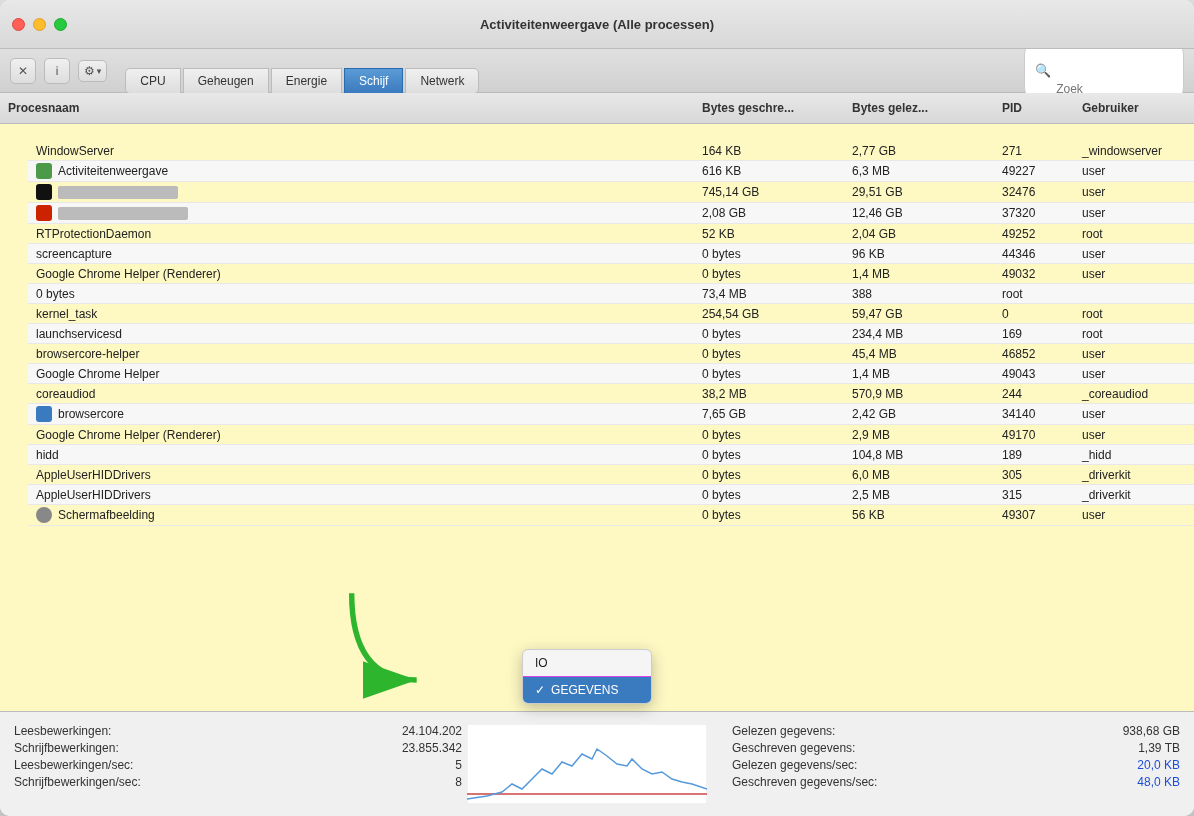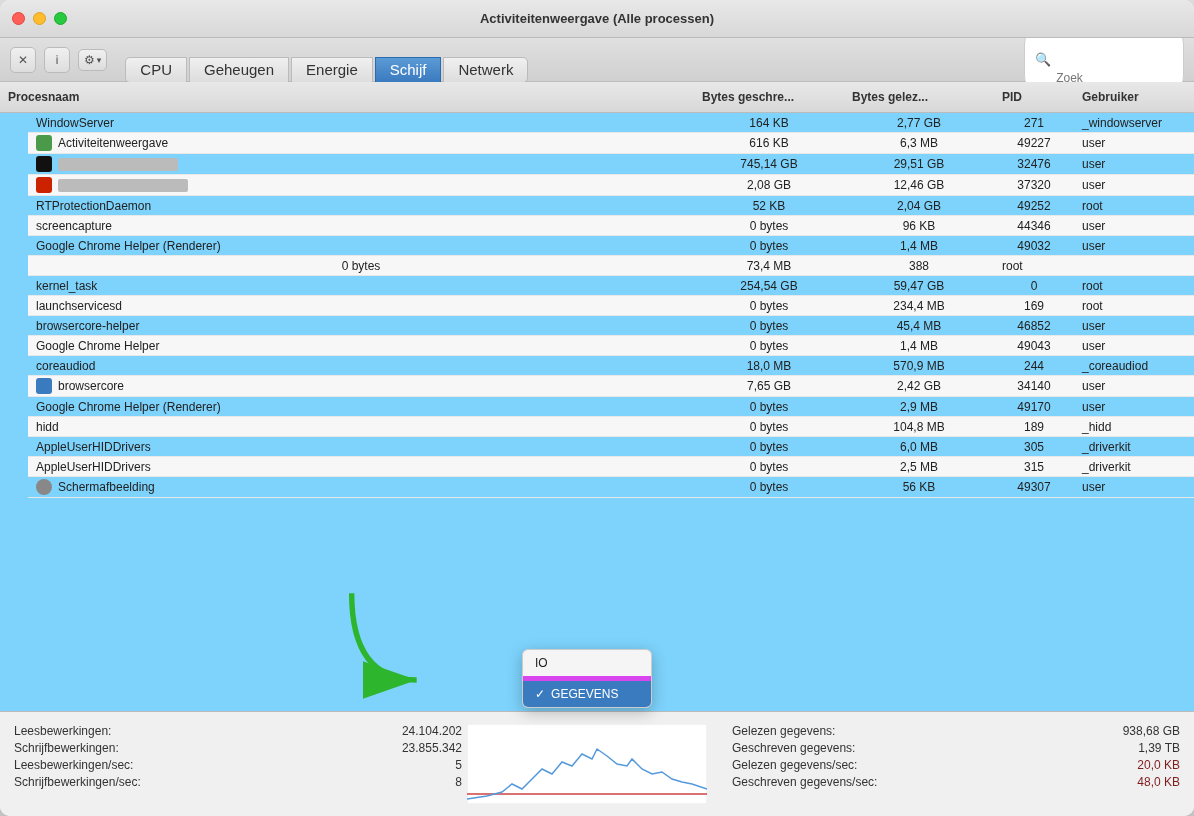--- a/index.html
+++ b/index.html
@@ -25,7 +25,7 @@
     
     .titlebar {
       background: linear-gradient(to bottom, #e8e8e8, #d8d8d8);
-      height: 38px;
+      height: 49px;
       display: flex;
       align-items: center;
       justify-content: center;

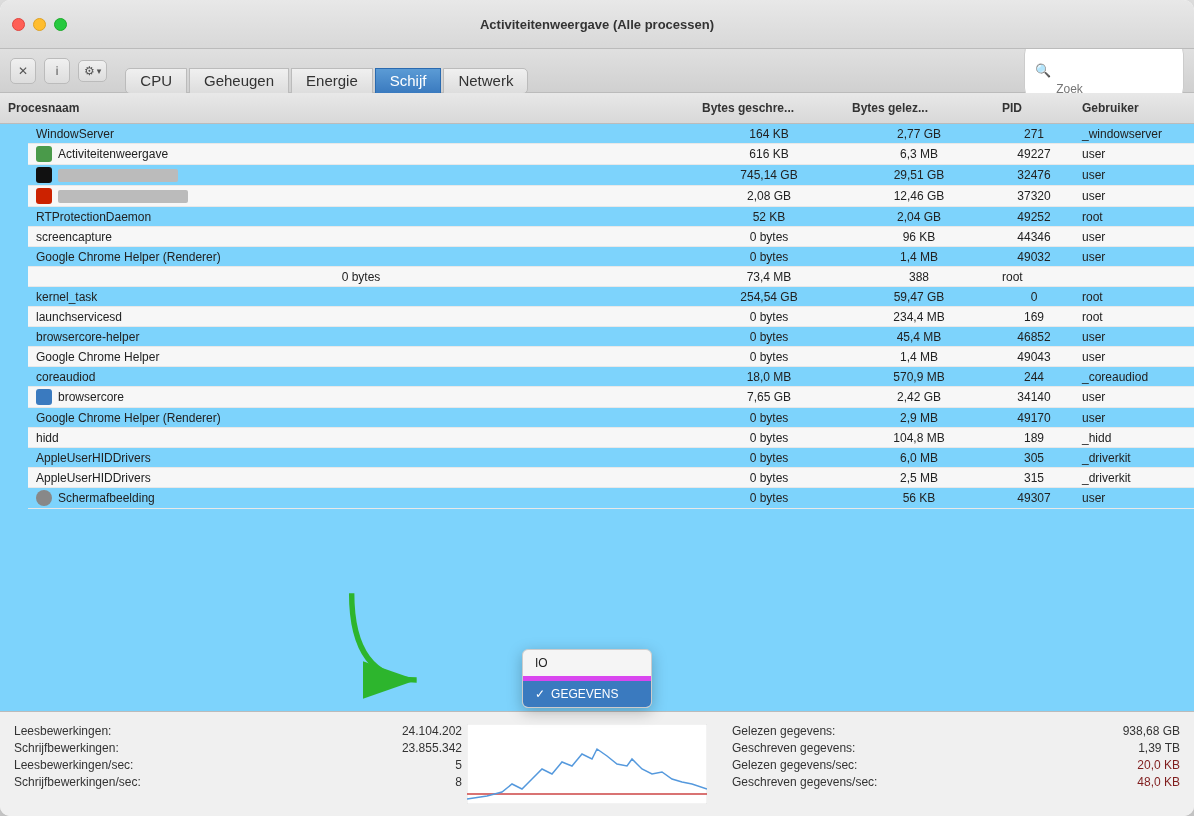--- a/index.html
+++ b/index.html
@@ -102,7 +102,7 @@
       border: 1px solid #bbb;
       background: linear-gradient(to bottom, #f0f0f0, #ddd);
       cursor: pointer;
-      font-size: 15px;
+      font-size: 12px;
       color: #333;
       font-weight: 500;
       margin-top: 20px;

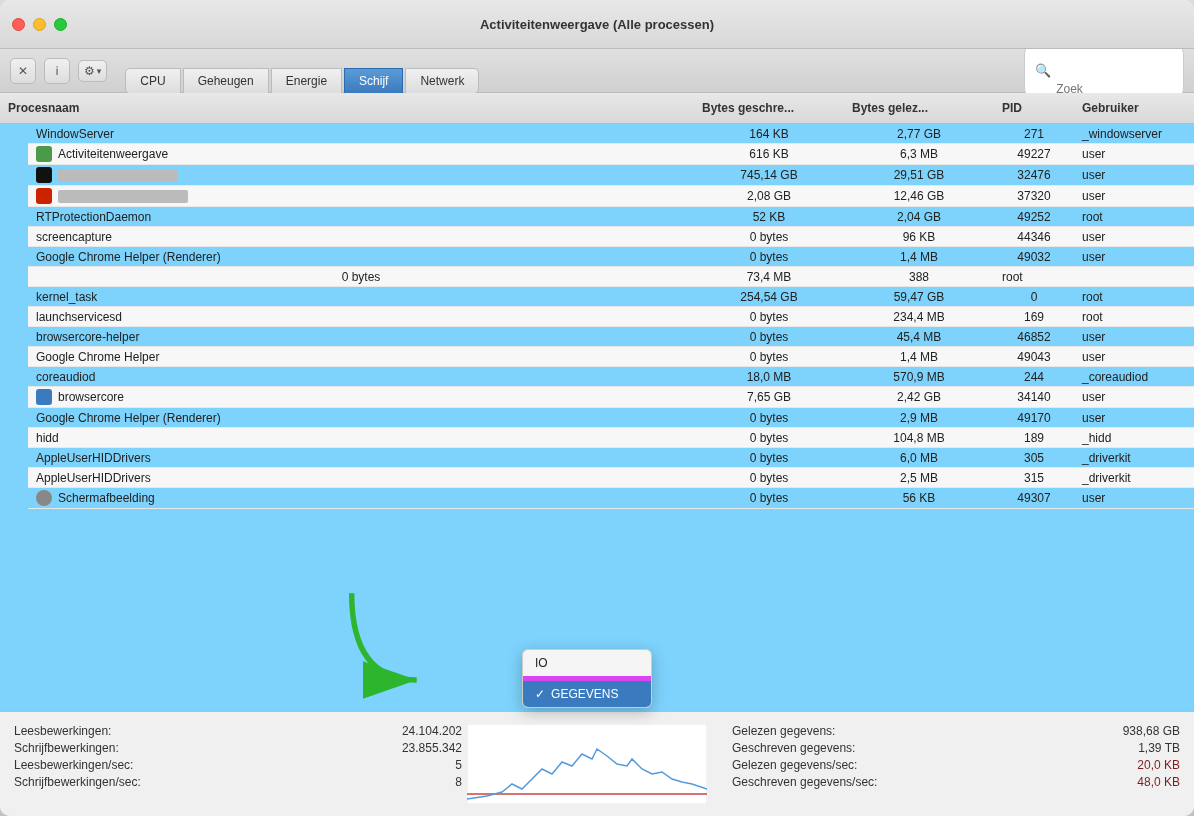--- a/index.html
+++ b/index.html
@@ -140,7 +140,8 @@
       overflow: hidden;
       display: flex;
       flex-direction: column;
-      background: #7dd3fc;
+      background: #fef9c3;
+      gap: 17px;
     }
     .table-header {
       display: grid;

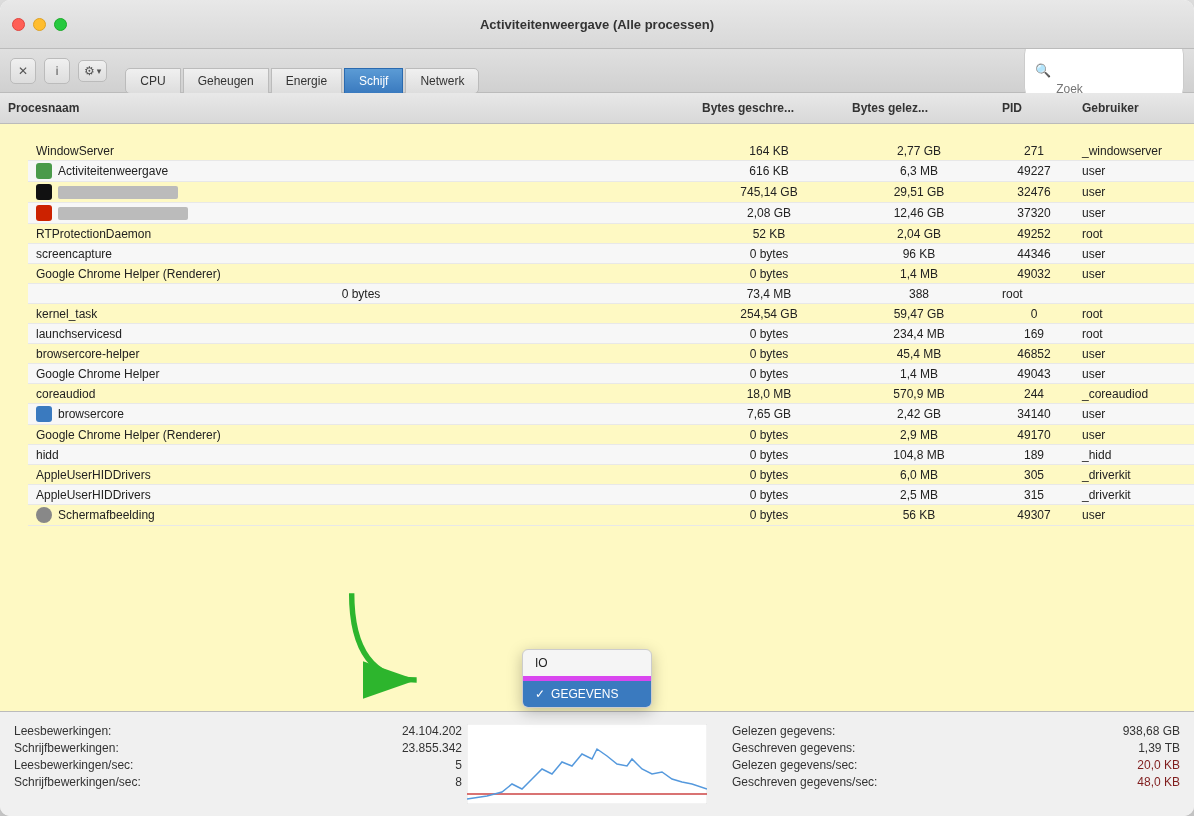--- a/index.html
+++ b/index.html
@@ -178,7 +178,7 @@
       text-overflow: ellipsis;
       white-space: nowrap;
     }
-    .td.right { text-align: center; }
+    .td.right { text-align: left; }
     .process-cell {
       display: flex;
       align-items: center;

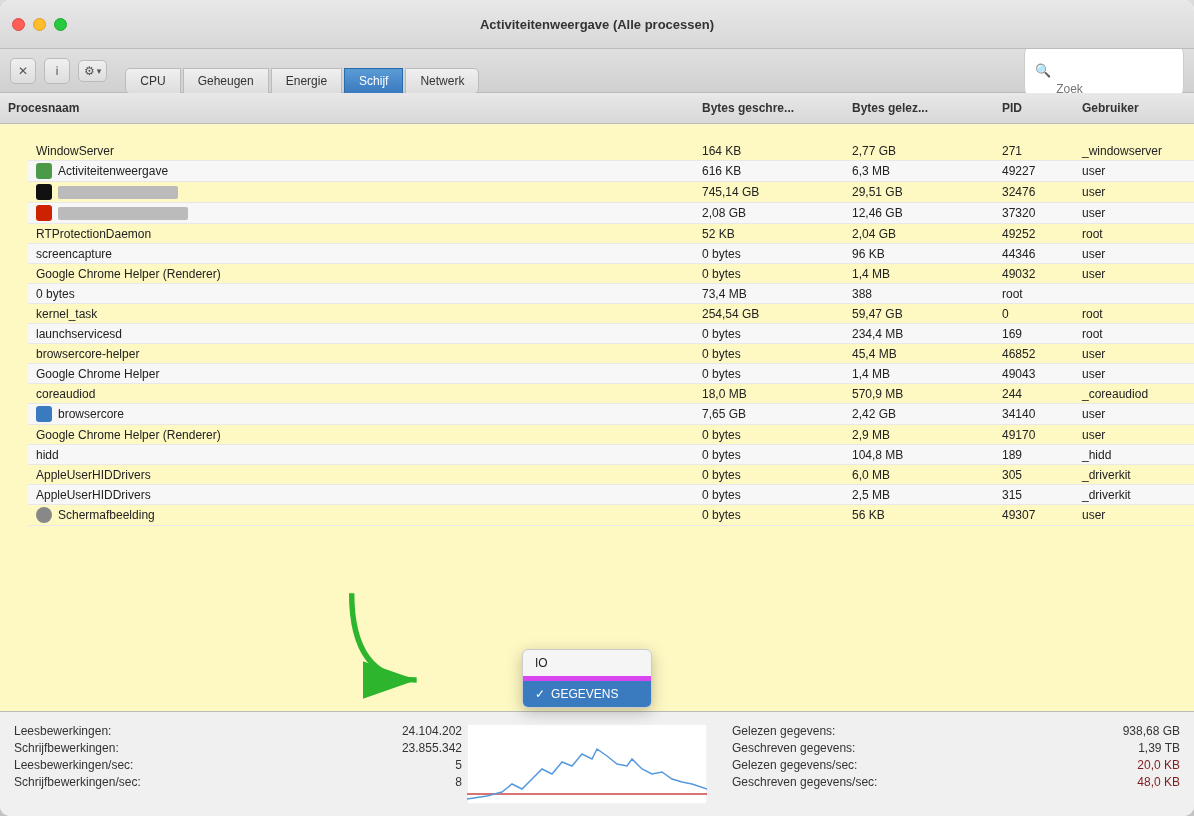--- a/index.html
+++ b/index.html
@@ -448,7 +448,7 @@
 
       <div class="table-row">
         <div class="td process-cell">coreaudiod</div>
-        <div class="td right">18,0 MB</div>
+        <div class="td right">38,2 MB</div>
         <div class="td right">570,9 MB</div>
         <div class="td right">244</div>
         <div class="td">_coreaudiod</div>

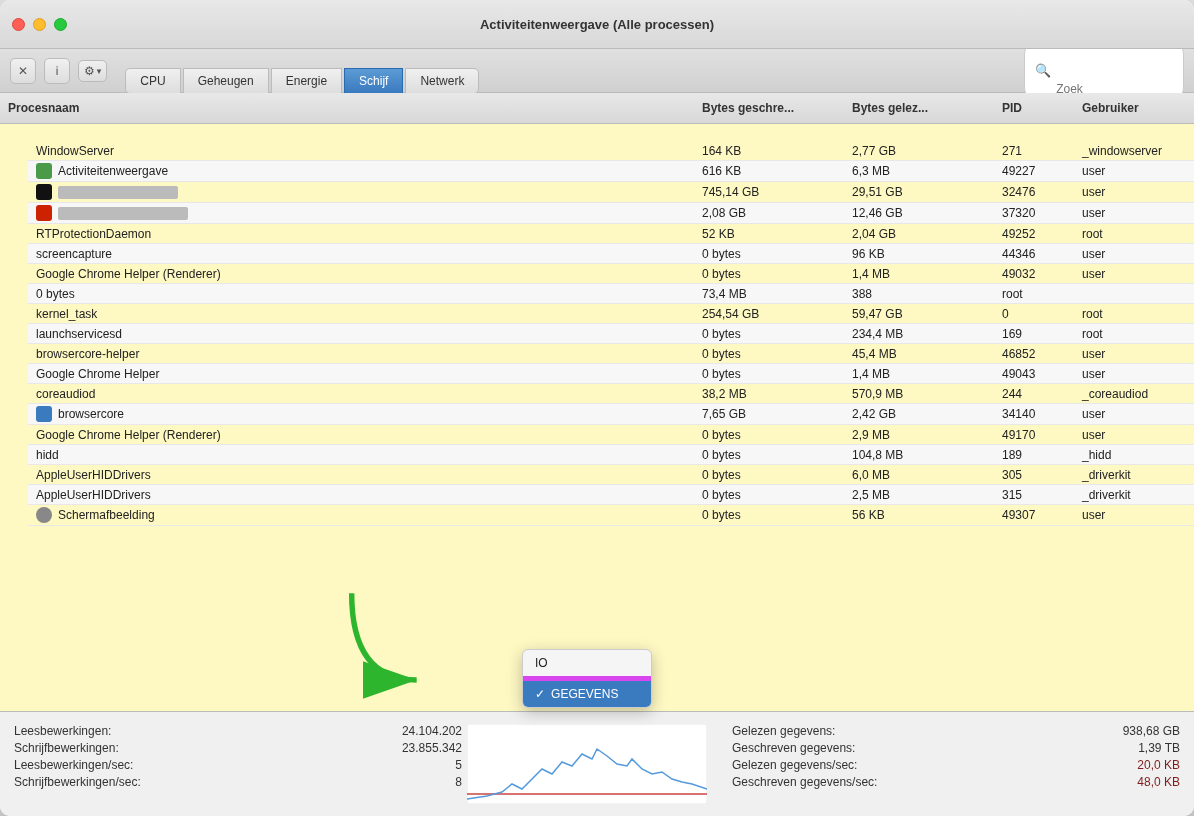--- a/index.html
+++ b/index.html
@@ -283,7 +283,7 @@
       gap: 6px;
     }
     .dropdown-separator {
-      border-bottom: 5px solid #d946ef;
+      border-bottom: 1px solid #d946ef;
     }
     
     .green-arrow {

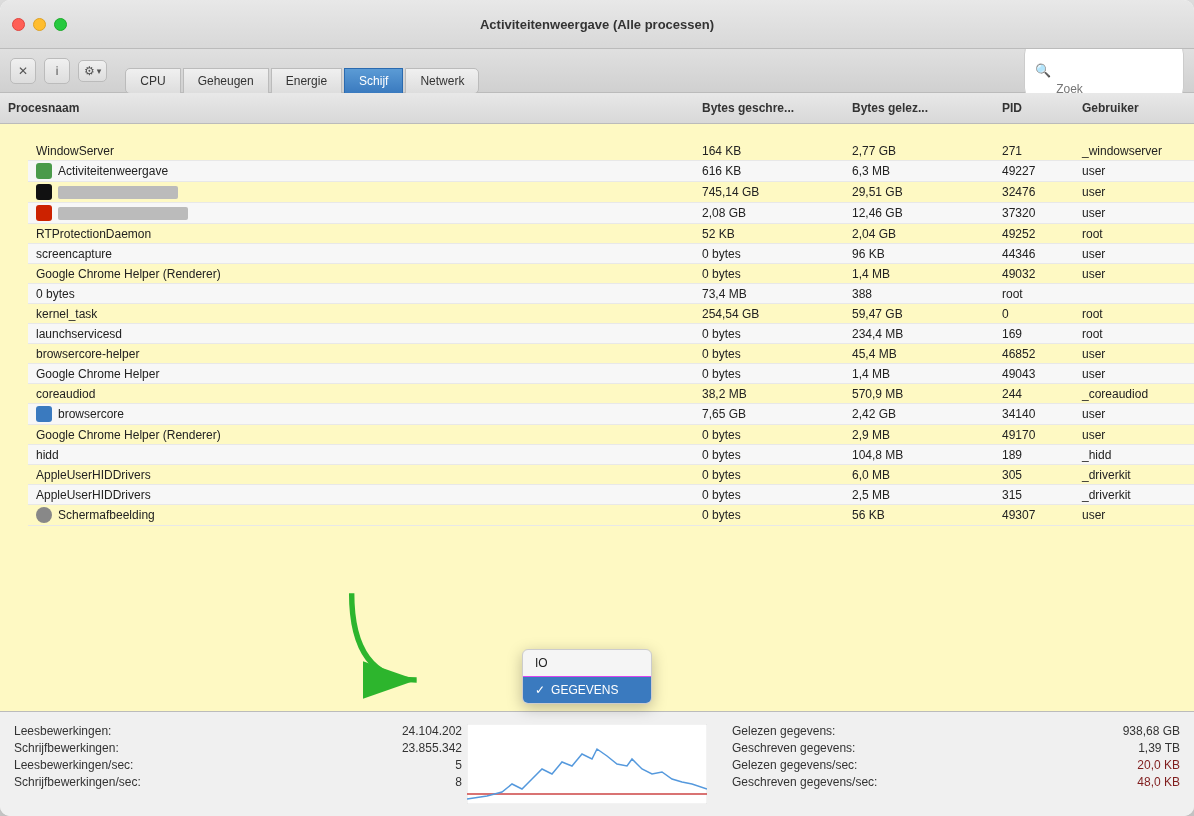--- a/index.html
+++ b/index.html
@@ -252,7 +252,7 @@
     }
     .stat-value-blue {
       font-size: 12px;
-      color: #7f1d1d;
+      color: #1d4ed8;
       text-align: right;
     }
     

